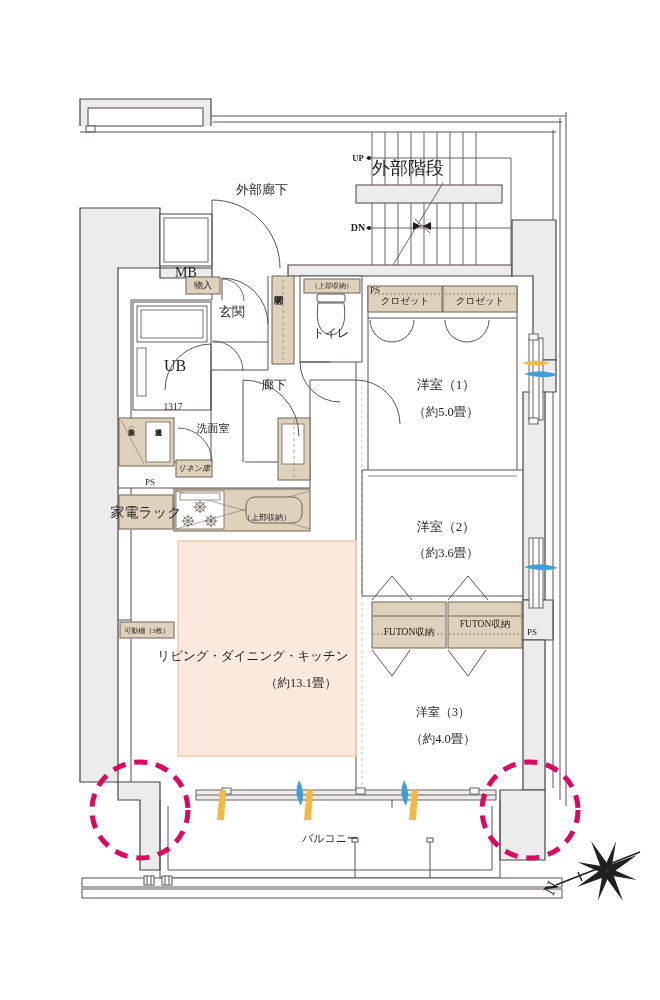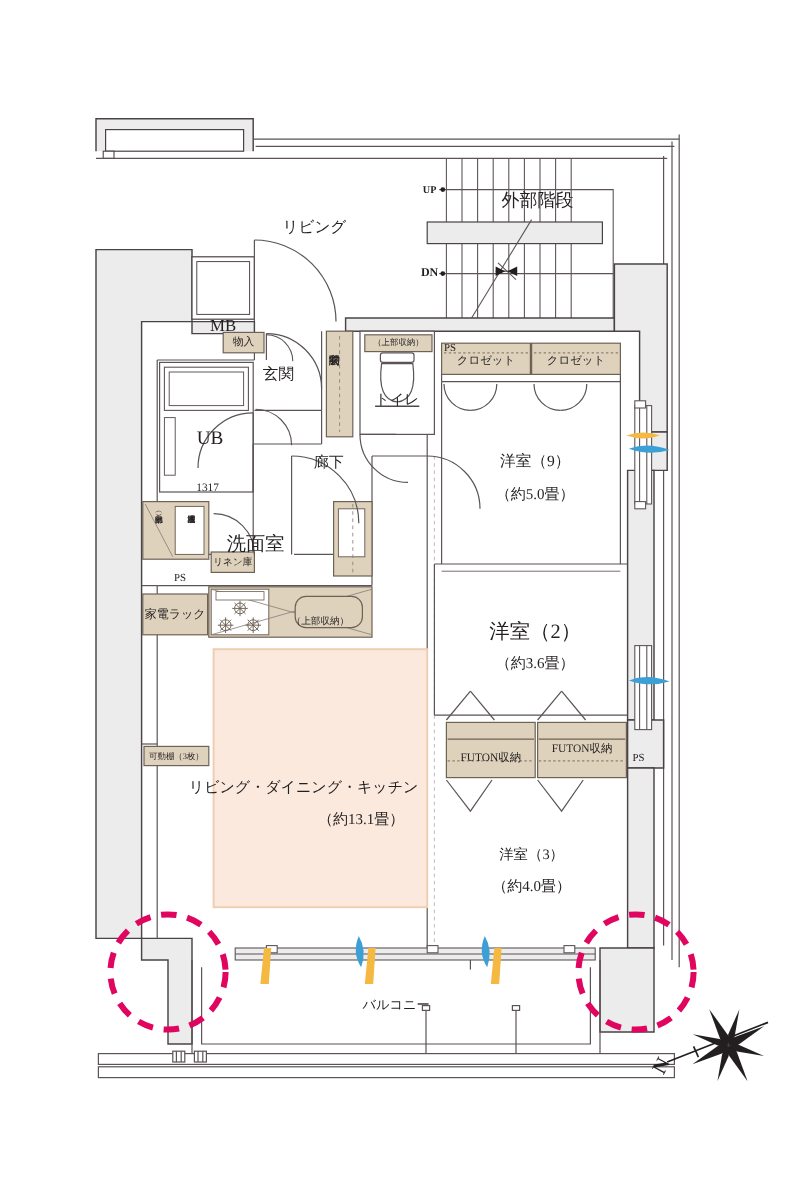--- a/index.html
+++ b/index.html
@@ -325,7 +325,7 @@
 </svg>
 
 <div class="lbl ctr" style="left:262px;top:189px;font-size:13px;">リビング</div>
-<div class="lbl ctr" style="left:448px;top:168px;font-size:15px;">外部階段</div>
+<div class="lbl ctr" style="left:408px;top:168px;font-size:18px;">外部階段</div>
 <div class="lbl ctr" style="left:358px;top:158px;font-size:8.5px;font-family:'Liberation Serif',serif;font-weight:bold;">UP</div>
 <div class="lbl ctr" style="left:358px;top:228px;font-size:10px;font-weight:bold;">DN</div>
 

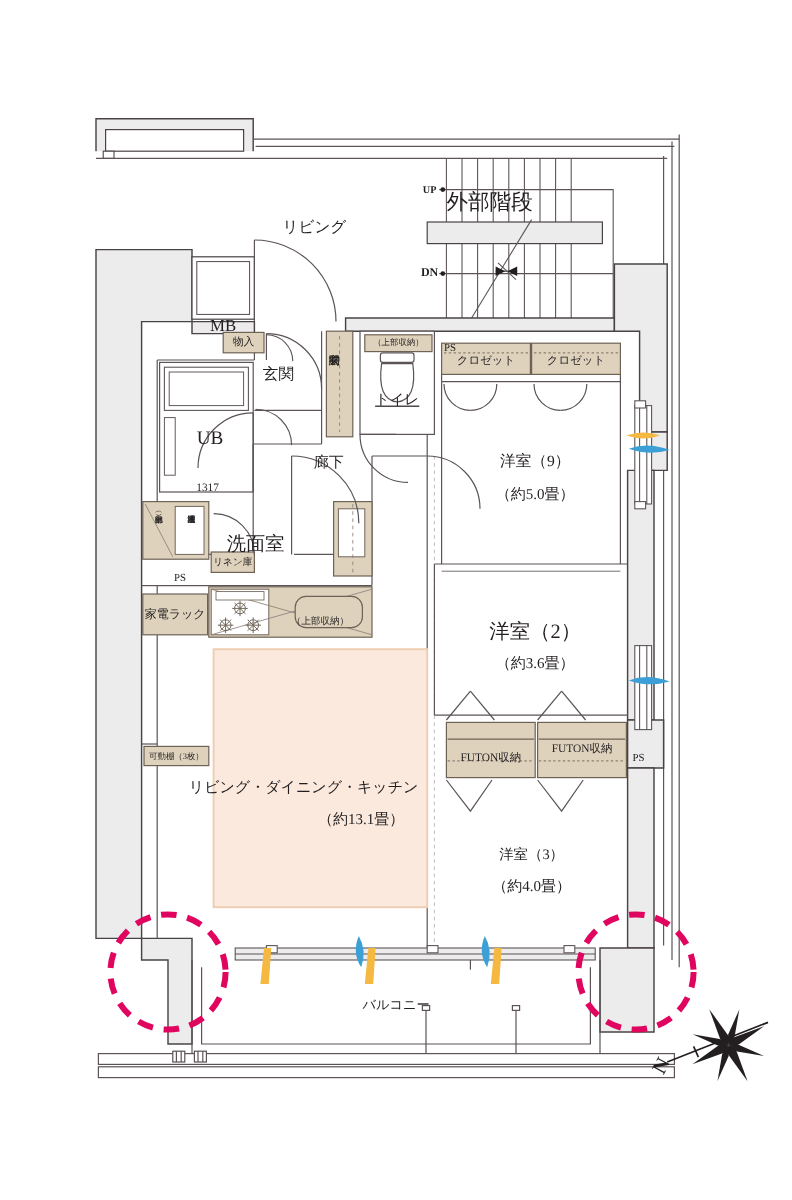--- a/index.html
+++ b/index.html
@@ -324,7 +324,7 @@
   </g>
 </svg>
 
-<div class="lbl ctr" style="left:262px;top:189px;font-size:13px;">リビング</div>
+<div class="lbl ctr" style="left:262px;top:189px;font-size:13px;">外部廊下</div>
 <div class="lbl ctr" style="left:408px;top:168px;font-size:18px;">外部階段</div>
 <div class="lbl ctr" style="left:358px;top:158px;font-size:8.5px;font-family:'Liberation Serif',serif;font-weight:bold;">UP</div>
 <div class="lbl ctr" style="left:358px;top:228px;font-size:10px;font-weight:bold;">DN</div>

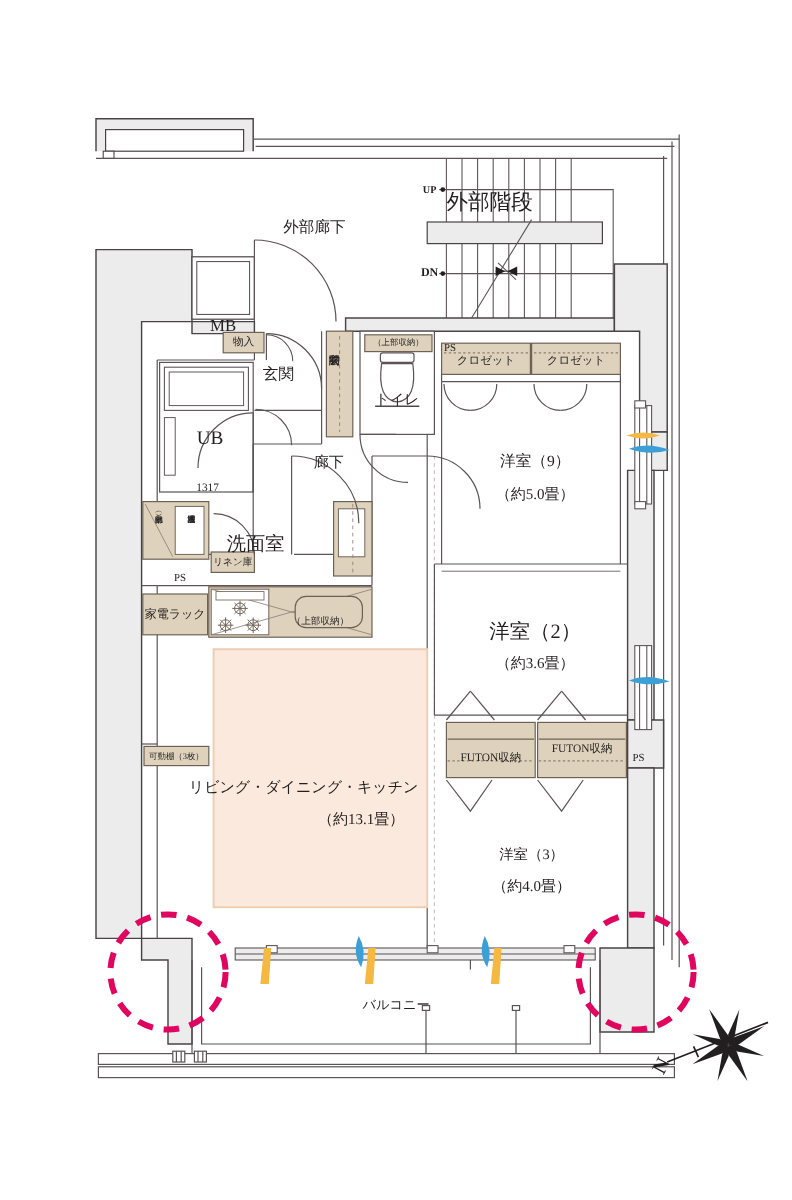--- a/index.html
+++ b/index.html
@@ -339,7 +339,7 @@
 
 <div class="lbl ctr" style="left:332px;top:286px;font-size:7px;">（上部収納）</div>
 
-<div class="lbl ctr" style="left:331px;top:333px;font-size:12px;text-decoration:underline;">トイレ</div>
+<div class="lbl ctr" style="left:331px;top:333px;font-size:12px;">トイレ</div>
 
 <div class="lbl ctr" style="left:375px;top:290px;font-size:9px;">PS</div>
 

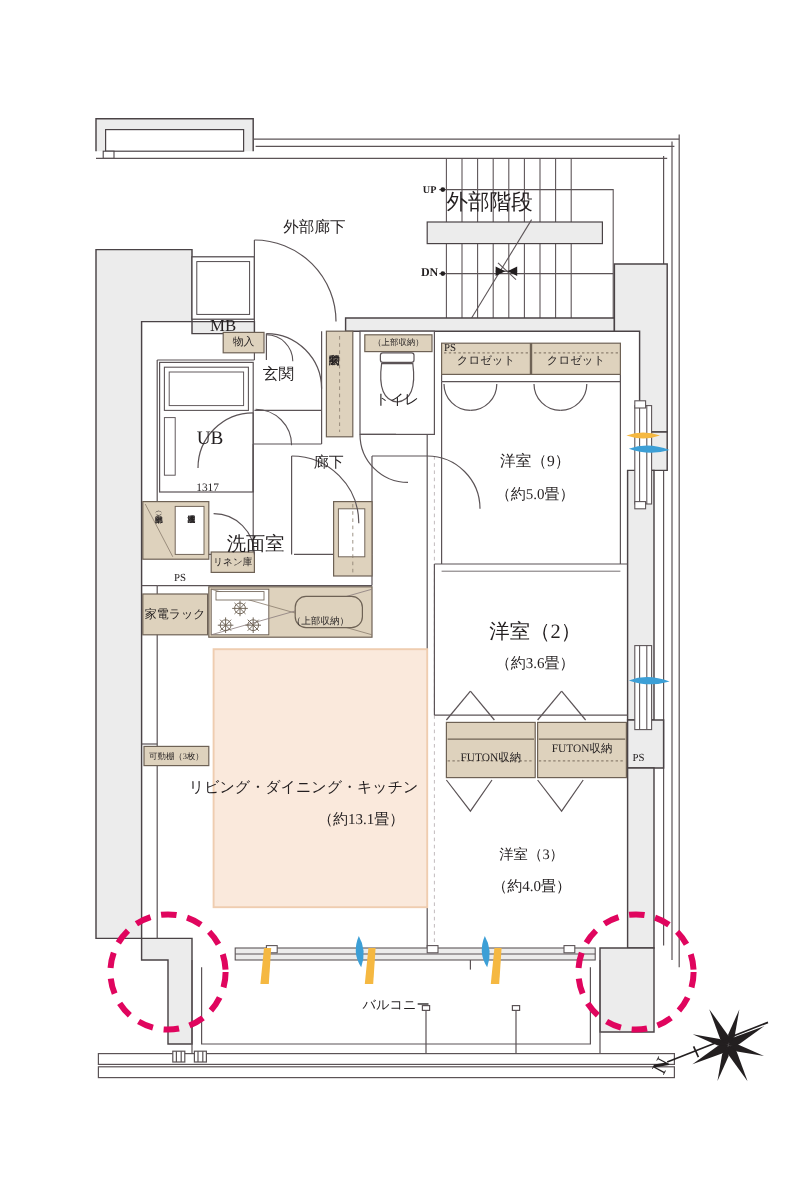--- a/index.html
+++ b/index.html
@@ -369,7 +369,7 @@
 <div class="lbl ctr" style="left:253px;top:656px;font-size:12.5px;font-family:Liberation Serif, serif;">リビング・ダイニング・キッチン</div>
 <div class="lbl ctr" style="left:253px;top:683px;font-size:12.5px;margin-left:48px;">（約13.1畳）</div>
 
-<div class="lbl ctr" style="left:446px;top:384px;font-size:13px;">洋室（9）</div>
+<div class="lbl ctr" style="left:446px;top:384px;font-size:13px;">洋室（1）</div>
 <div class="lbl ctr" style="left:446px;top:412px;font-size:12.5px;">（約5.0畳）</div>
 
 <div class="lbl ctr" style="left:446px;top:526px;font-size:17px;">洋室（2）</div>

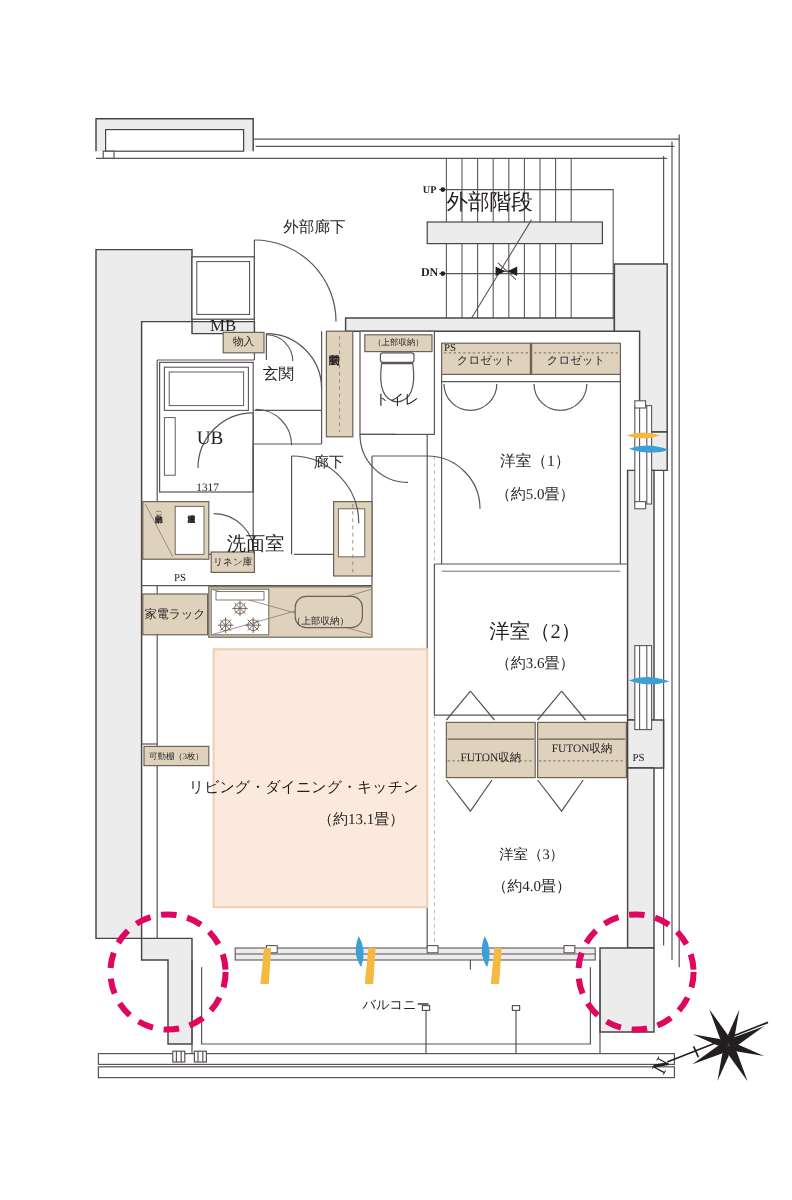--- a/index.html
+++ b/index.html
@@ -351,7 +351,7 @@
 
 <div class="lbl ctr" style="left:274px;top:385px;font-size:12.5px;">廊下</div>
 
-<div class="lbl ctr" style="left:213px;top:454px;font-size:16px;">洗面室</div>
+<div class="lbl ctr" style="left:213px;top:428px;font-size:11px;">洗面室</div>
 
 <div class="vlbl" style="left:131px;top:424px;font-size:6.5px;transform:translateX(-50%);">（上部収納）</div>
 <div class="vlbl" style="left:158px;top:424px;font-size:6.5px;transform:translateX(-50%);">洗濯機置場</div>

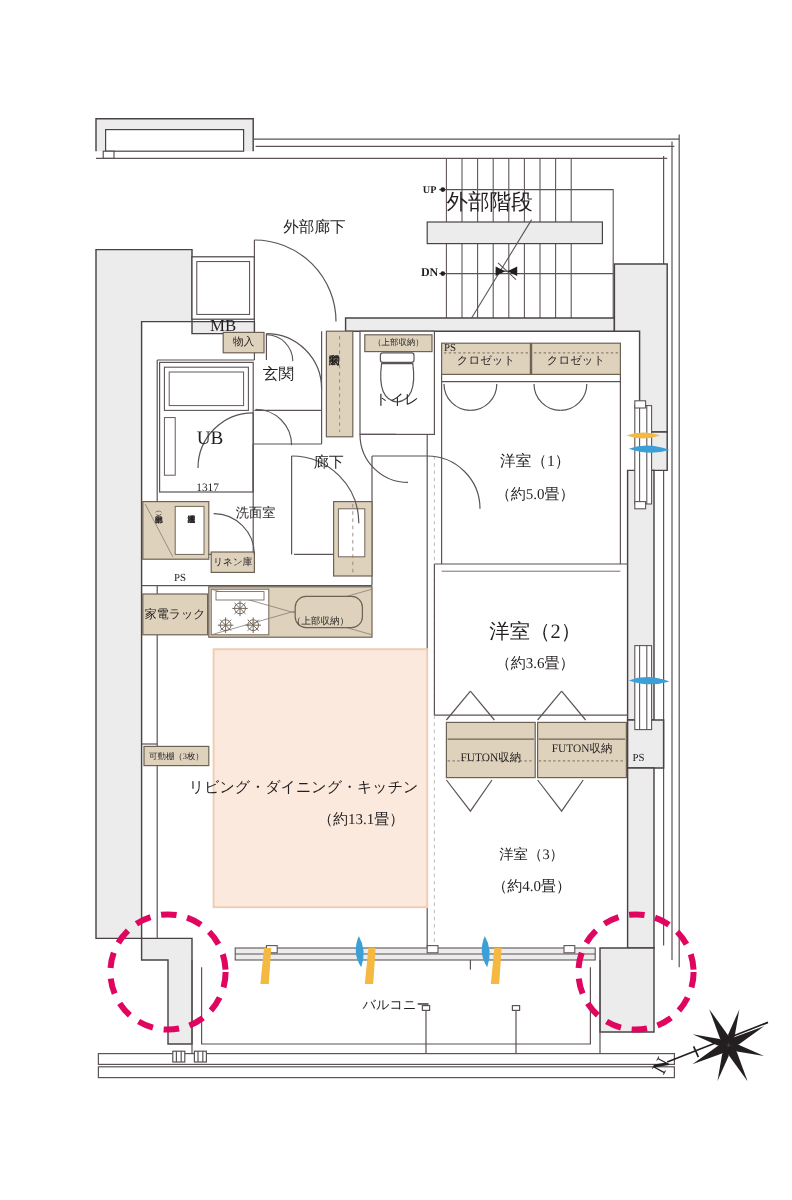--- a/index.html
+++ b/index.html
@@ -356,7 +356,7 @@
 <div class="vlbl" style="left:131px;top:424px;font-size:6.5px;transform:translateX(-50%);">（上部収納）</div>
 <div class="vlbl" style="left:158px;top:424px;font-size:6.5px;transform:translateX(-50%);">洗濯機置場</div>
 
-<div class="lbl ctr" style="left:194px;top:469px;font-size:8px;">リネン庫</div>
+<div class="lbl ctr" style="left:194px;top:469px;font-size:8px;font-style:italic;">リネン庫</div>
 
 <div class="lbl ctr" style="left:150px;top:482px;font-size:9px;">PS</div>
 

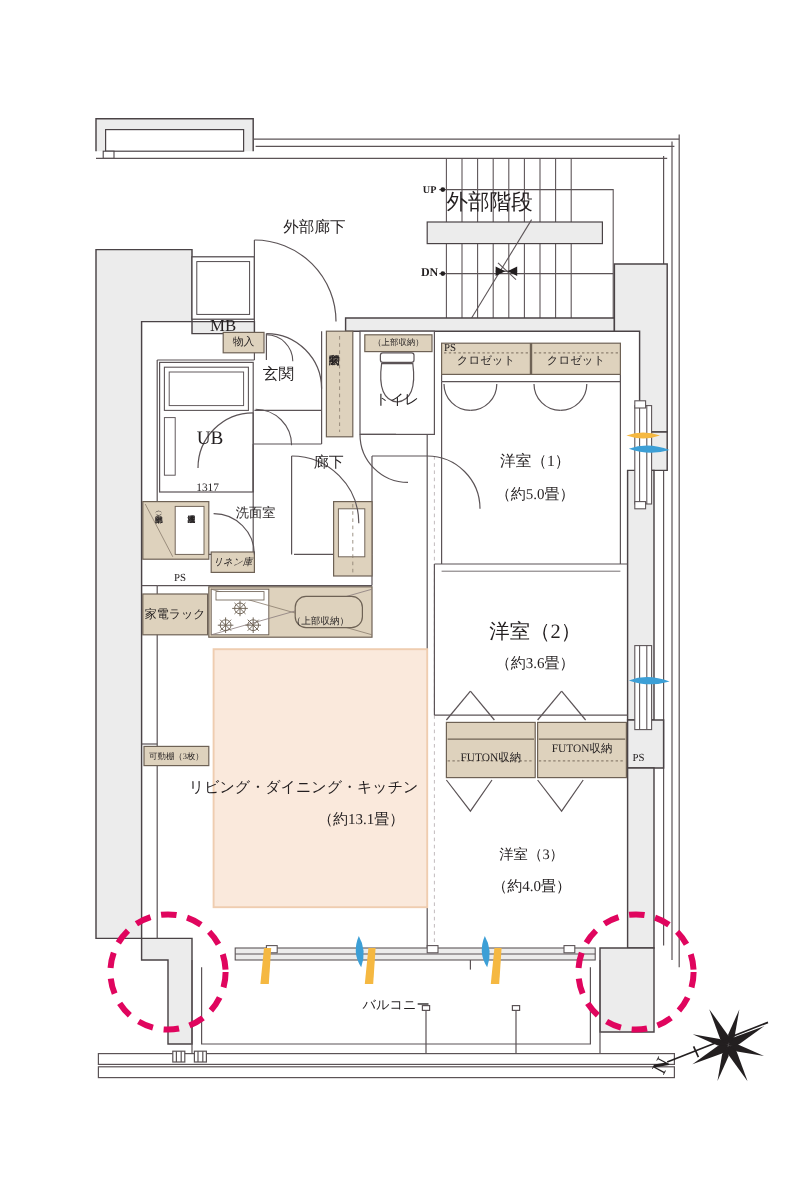--- a/index.html
+++ b/index.html
@@ -360,7 +360,7 @@
 
 <div class="lbl ctr" style="left:150px;top:482px;font-size:9px;">PS</div>
 
-<div class="lbl ctr" style="left:146px;top:513px;font-size:10px;">家電ラック</div>
+<div class="lbl ctr" style="left:146px;top:513px;font-size:14px;">家電ラック</div>
 
 <div class="lbl ctr" style="left:267px;top:518px;font-size:8px;">（上部収納）</div>
 

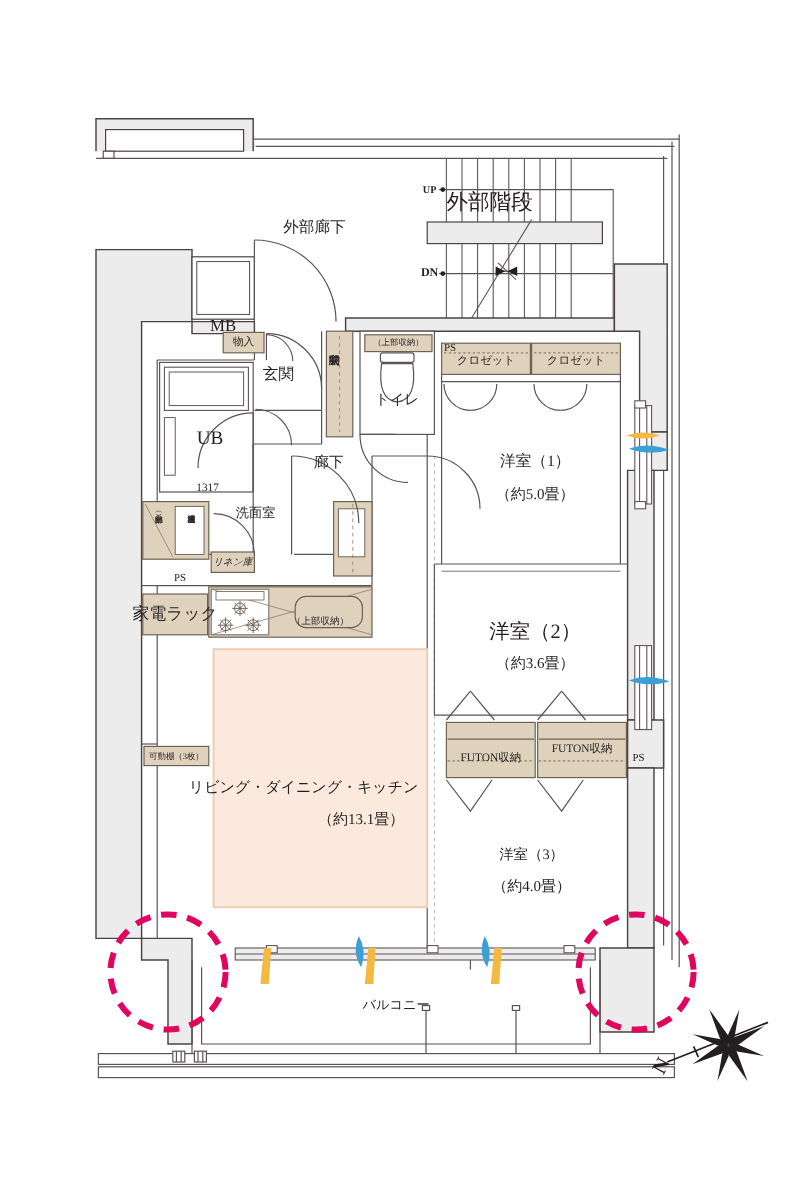--- a/index.html
+++ b/index.html
@@ -372,7 +372,7 @@
 <div class="lbl ctr" style="left:446px;top:384px;font-size:13px;">洋室（1）</div>
 <div class="lbl ctr" style="left:446px;top:412px;font-size:12.5px;">（約5.0畳）</div>
 
-<div class="lbl ctr" style="left:446px;top:526px;font-size:17px;">洋室（2）</div>
+<div class="lbl ctr" style="left:446px;top:526px;font-size:13px;">洋室（2）</div>
 <div class="lbl ctr" style="left:446px;top:553px;font-size:12.5px;">（約3.6畳）</div>
 
 <div class="lbl ctr" style="left:409px;top:633px;font-size:9.5px;font-family:'Liberation Serif',serif;">FUTON収納</div>

